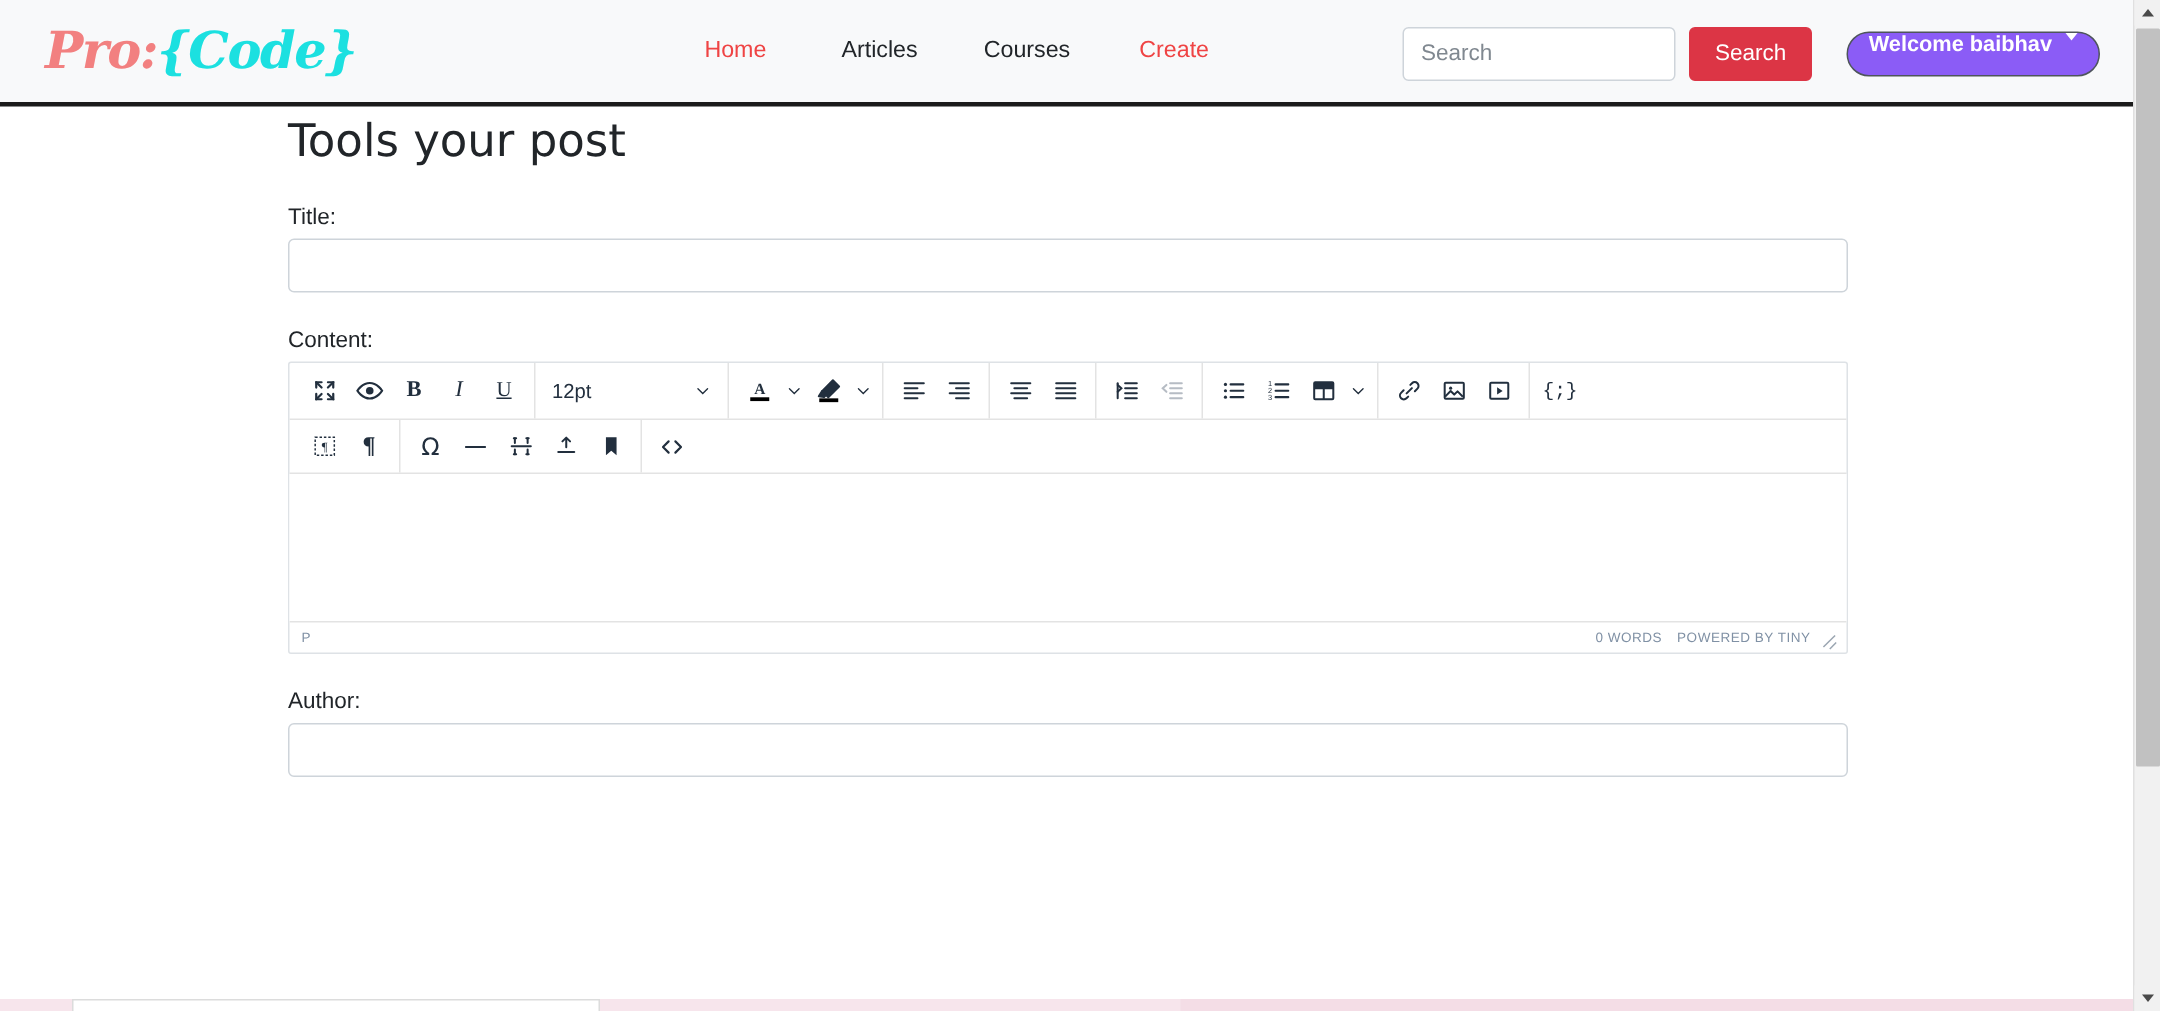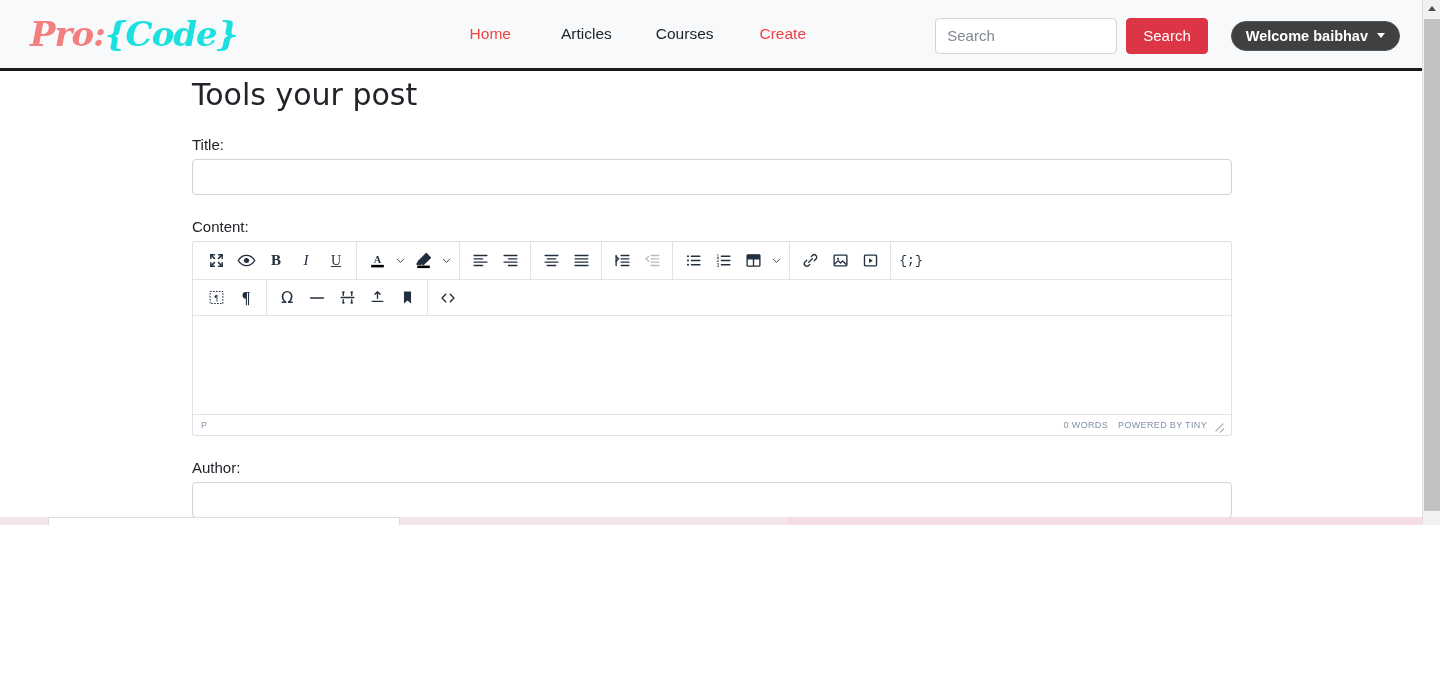--- a/index.html
+++ b/index.html
@@ -14,7 +14,7 @@
   #viewport {
     position: relative;
     width: 1440px;
-    height: 525px;
+    height: 674px;
     overflow: hidden;
     background: #fff;
     text-decoration: underline;

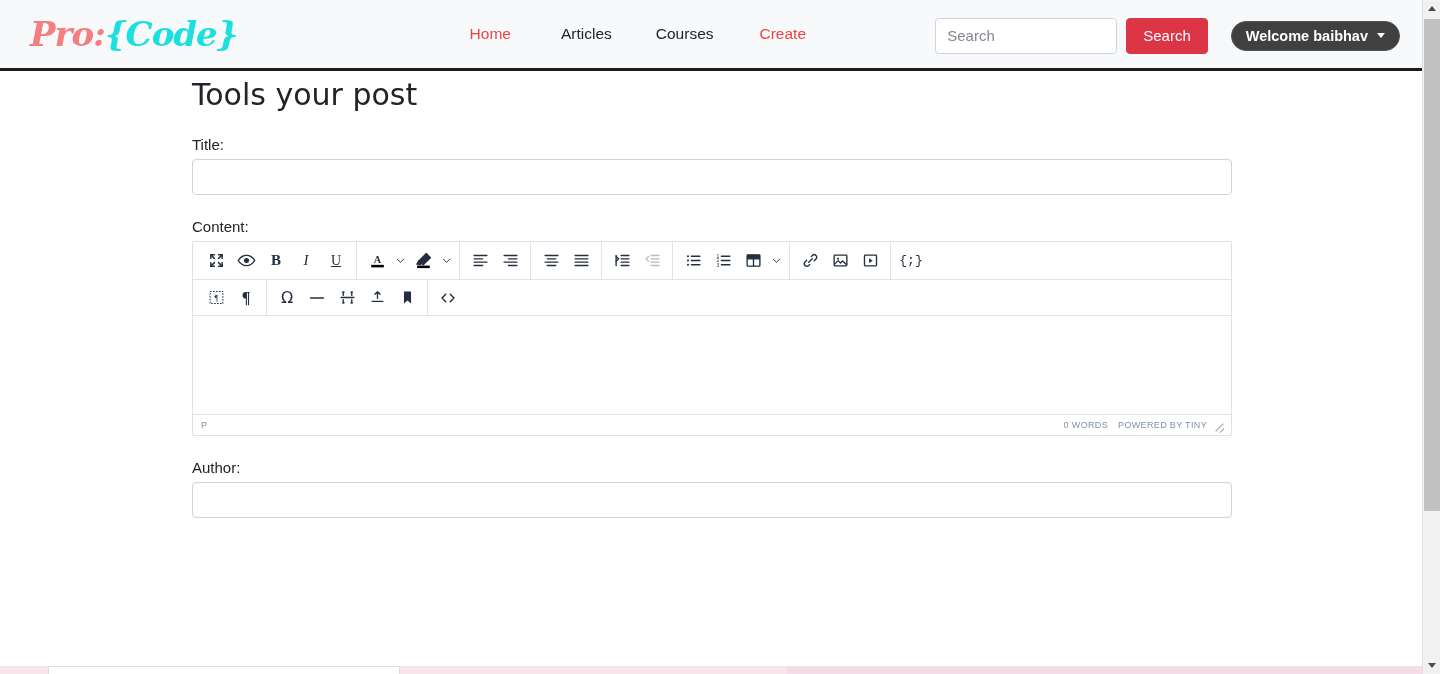--- a/index.html
+++ b/index.html
@@ -100,14 +100,14 @@
     margin-left: 23px;
     height: 30px;
     padding: 0 14px;
-    background: #404040;
+    background: #8b5cf6;
     border: 1px solid #4e555b;
     border-radius: 16px;
     color: #fff;
     font-size: 14.5px;
     font-weight: bold;
     display: flex;
-    align-items: center;
+    align-items: flex-start;
     gap: 9px;
     cursor: pointer;
     white-space: nowrap;

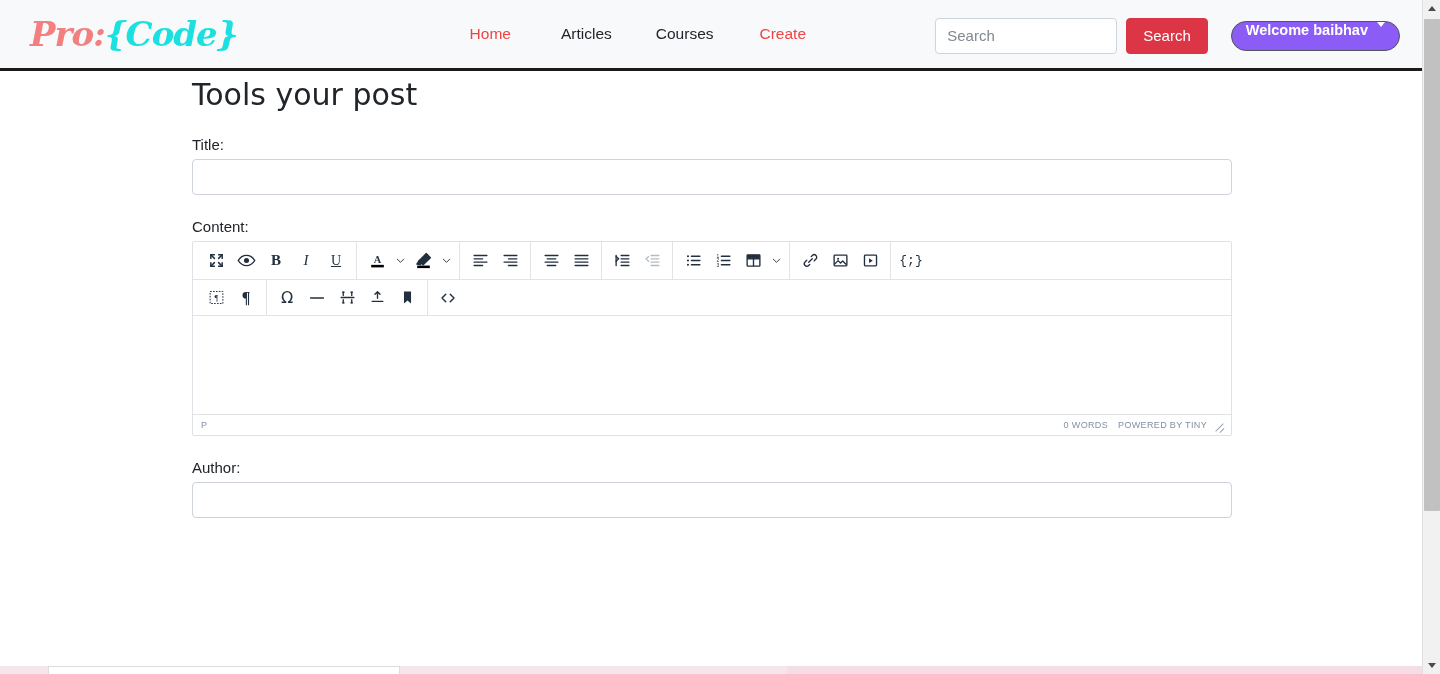--- a/index.html
+++ b/index.html
@@ -456,6 +456,14 @@
           </div>
         </div>
 
+        <div class="tb-group">
+          <div class="tb-select">
+            <span>12pt</span>
+            <svg width="11" height="11" viewBox="0 0 24 24" fill="none" stroke="currentColor" stroke-width="2" stroke-linecap="round">
+              <path d="M5 9l7 7 7-7"></path>
+            </svg>
+          </div>
+        </div>
 
         <div class="tb-group">
           <div class="tb-split">

